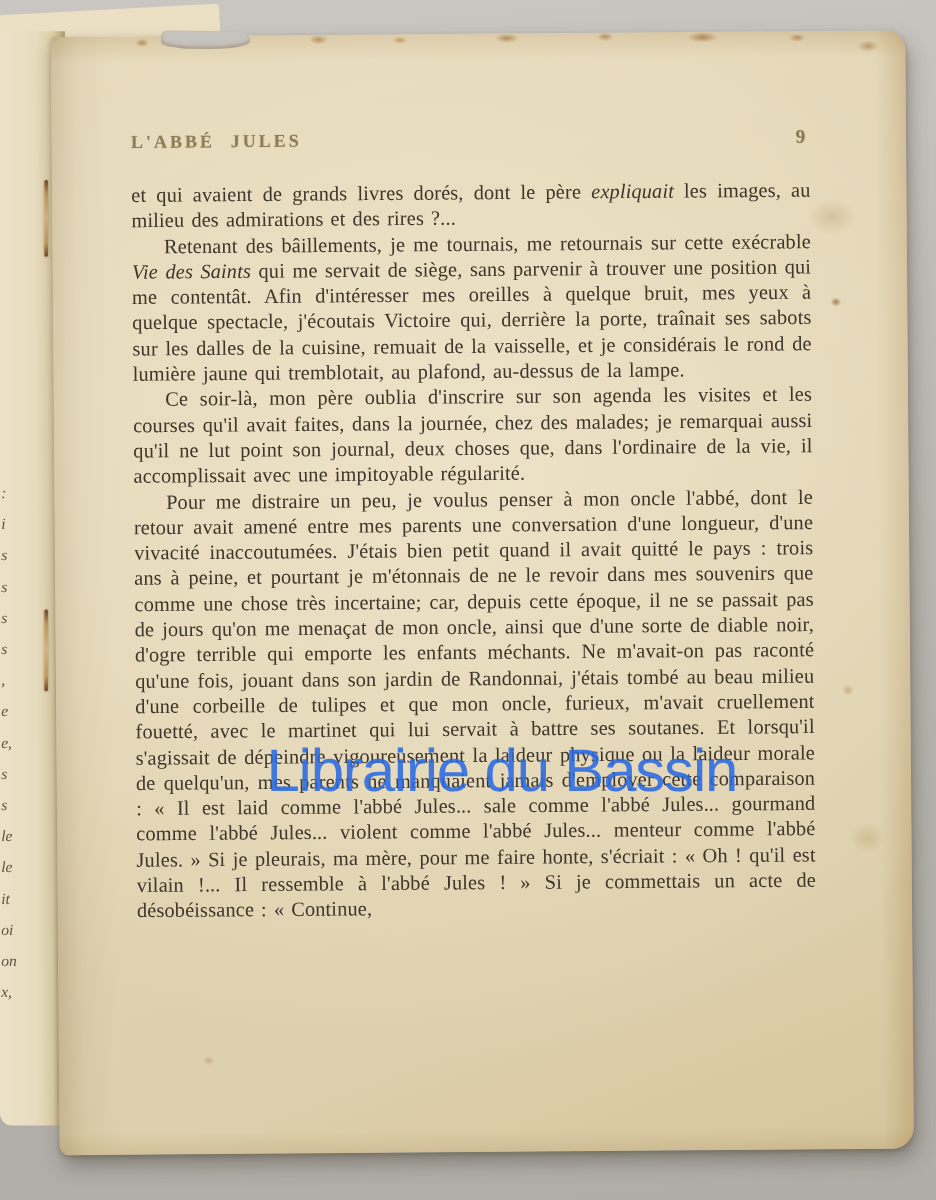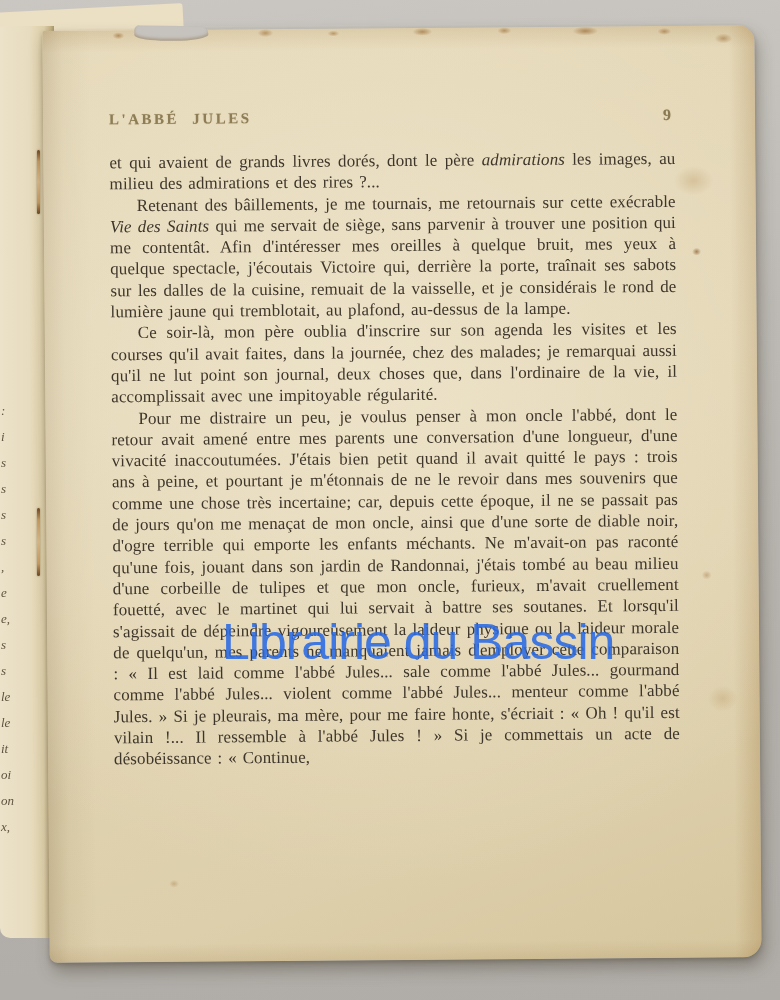--- a/index.html
+++ b/index.html
@@ -151,7 +151,7 @@
 
     <div class="text-block">
       <p>
-        <span>et qui avaient de grands livres dorés, dont le père </span><i>admirations</i><span> les images, au milieu des admirations et des rires ?...</span>
+        <span>et qui avaient de grands livres dorés, dont le père </span><i>expliquait</i><span> les images, au milieu des admirations et des rires ?...</span>
       </p>
       <p class="indent">
         <span>Retenant des bâillements, je me tournais, me retournais sur cette exécrable </span><i>Vie des Saints</i><span> qui me servait de siège, sans parvenir à trouver une position qui me contentât. Afin d'intéresser mes oreilles à quelque bruit, mes yeux à quelque spectacle, j'écoutais Victoire qui, derrière la porte, traînait ses sabots sur les dalles de la cuisine, remuait de la vaisselle, et je considérais le rond de lumière jaune qui tremblotait, au plafond, au-dessus de la lampe.</span>

